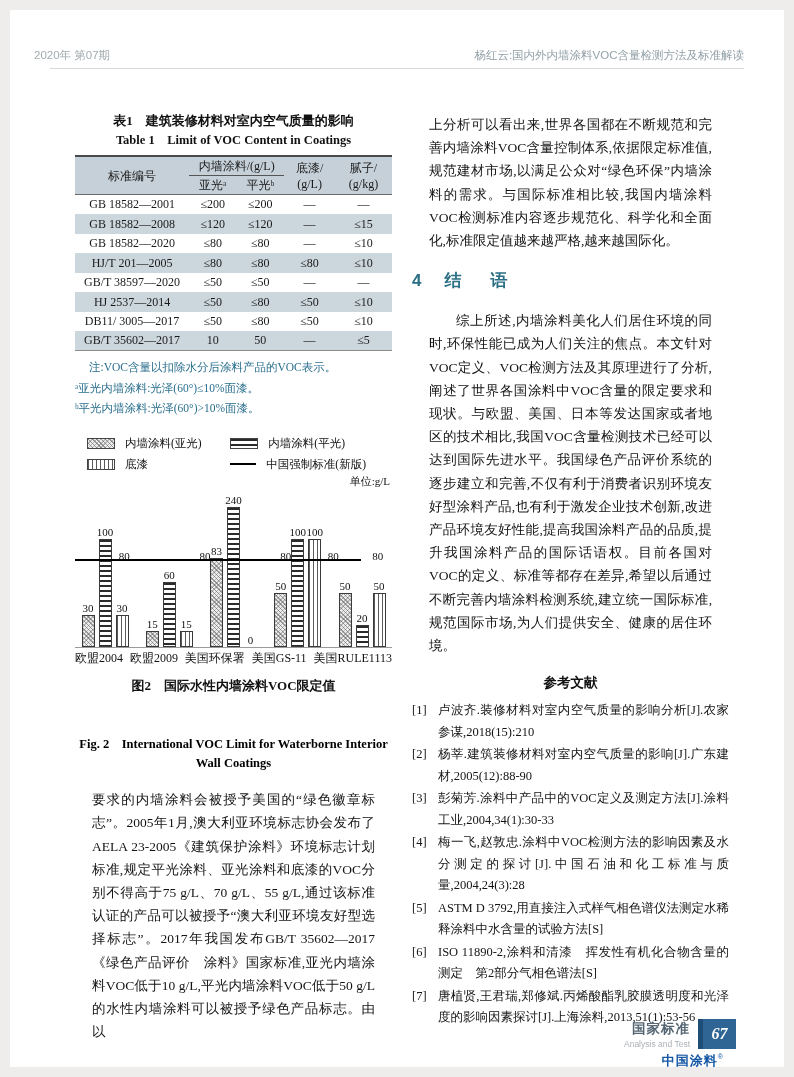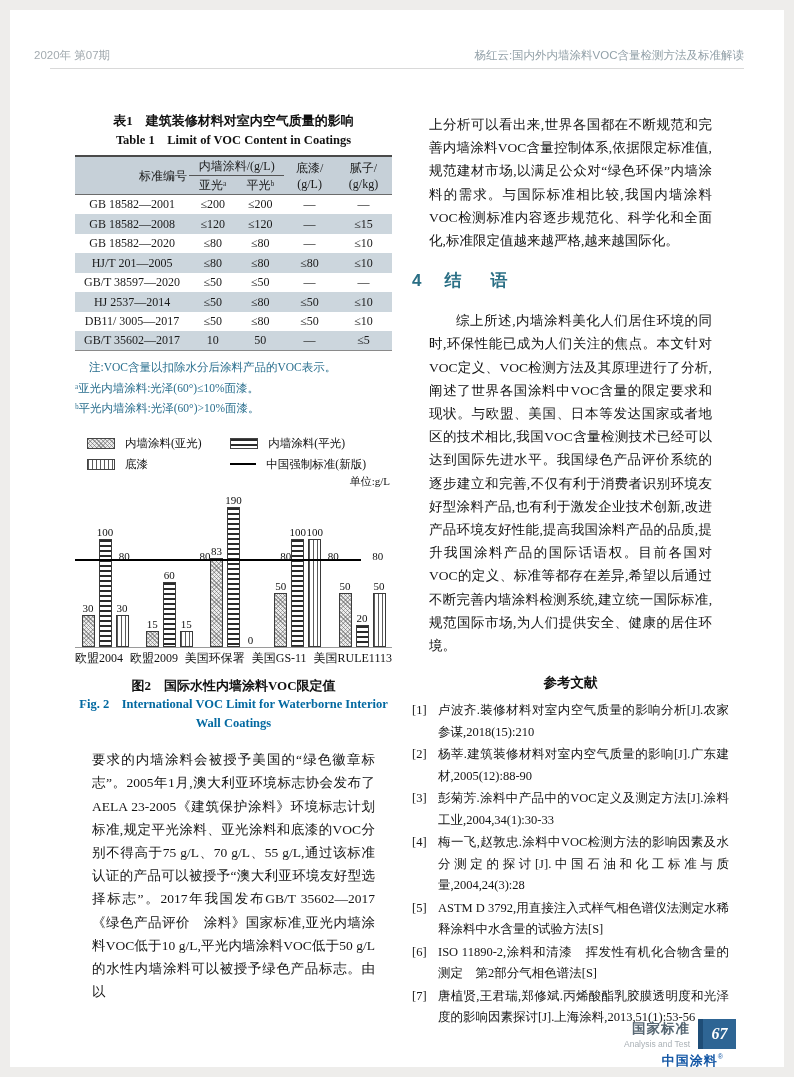--- a/index.html
+++ b/index.html
@@ -171,7 +171,7 @@
       <table class="voc">
         <thead>
           <tr>
-            <th rowspan="2" class="std" style="width:36%;text-align:right;">标准编号</th>
+            <th rowspan="2" class="std" style="width:36%;text-align:center;">标准编号</th>
             <th colspan="2" class="grp" style="width:30%;">内墙涂料/(g/L)</th>
             <th rowspan="2" style="width:16%;">
               <div>底漆/</div>

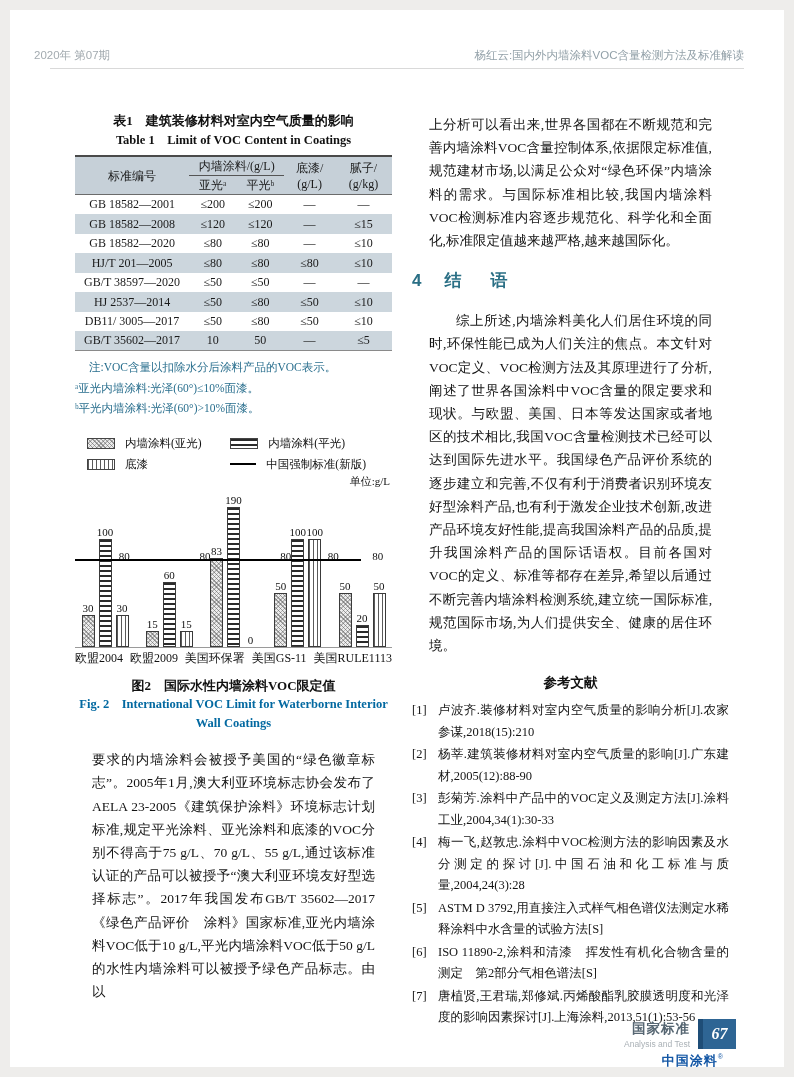--- a/index.html
+++ b/index.html
@@ -308,7 +308,7 @@
                 <div class="bar p-matte" style="height: 89px;"></div>
               </div>
               <div class="bar-wrap">
-                <span class="bar-label">190</span>
+                <span class="bar-label">240</span>
                 <div class="bar p-flat" style="height: 140px;"></div>
               </div>
               <div class="bar-wrap">

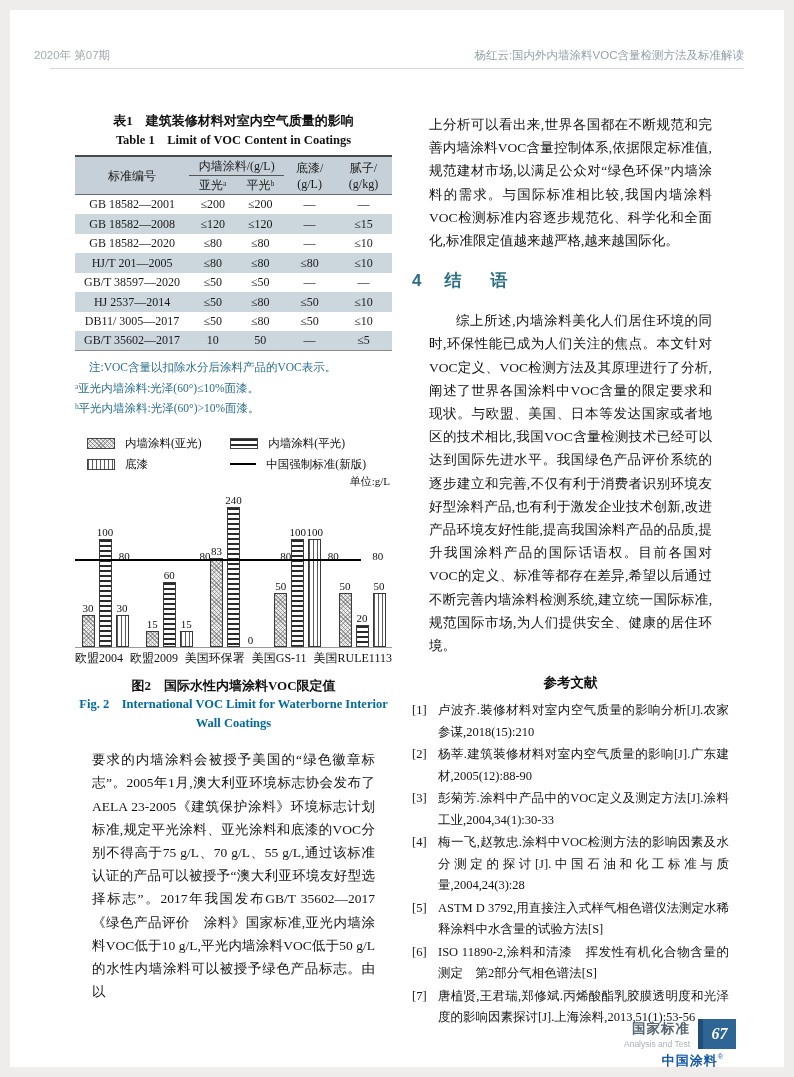--- a/index.html
+++ b/index.html
@@ -101,7 +101,7 @@
   .cats{display:flex;justify-content:space-between;padding:2px 0 0;}
   .cat{font-size:12px;color:#111;text-align:center;white-space:nowrap;flex:none;}
   .fig-cap-zh{font-weight:bold;font-size:13px;text-align:center;margin-top:10px;color:#111;}
-  .fig-cap-en{font-weight:bold;font-size:12.5px;text-align:center;color:#0369a1;line-height:1.5;}
+  .fig-cap-en{font-weight:bold;font-size:12.5px;text-align:center;color:#000000;line-height:1.5;margin-top:40px;}
 
   
   .body-text{

